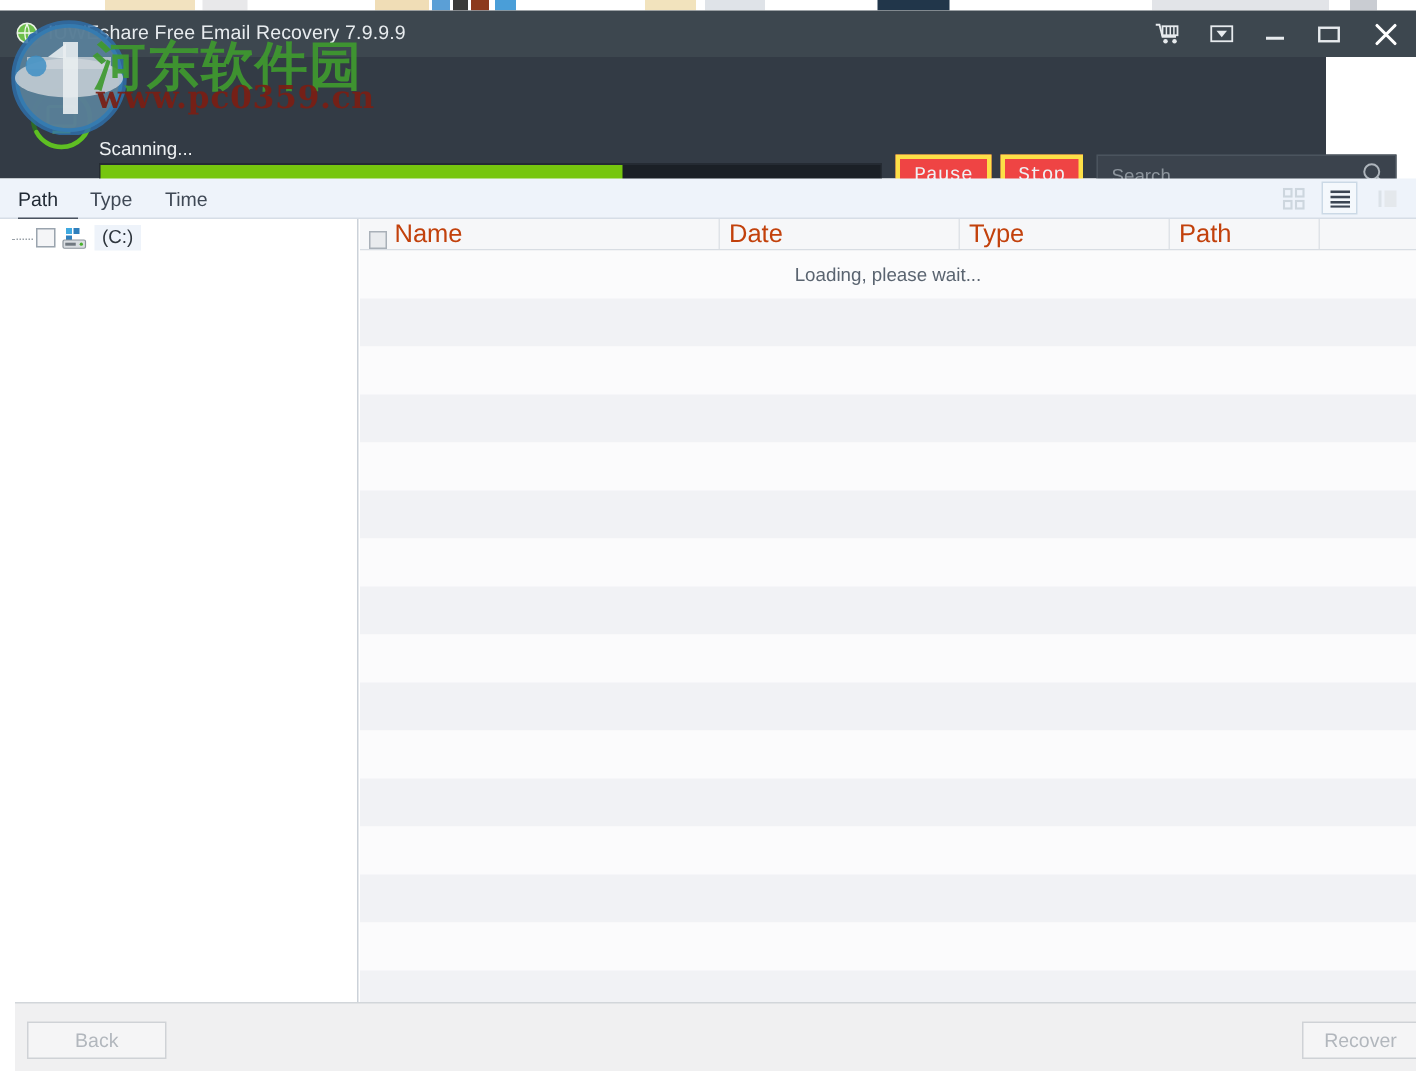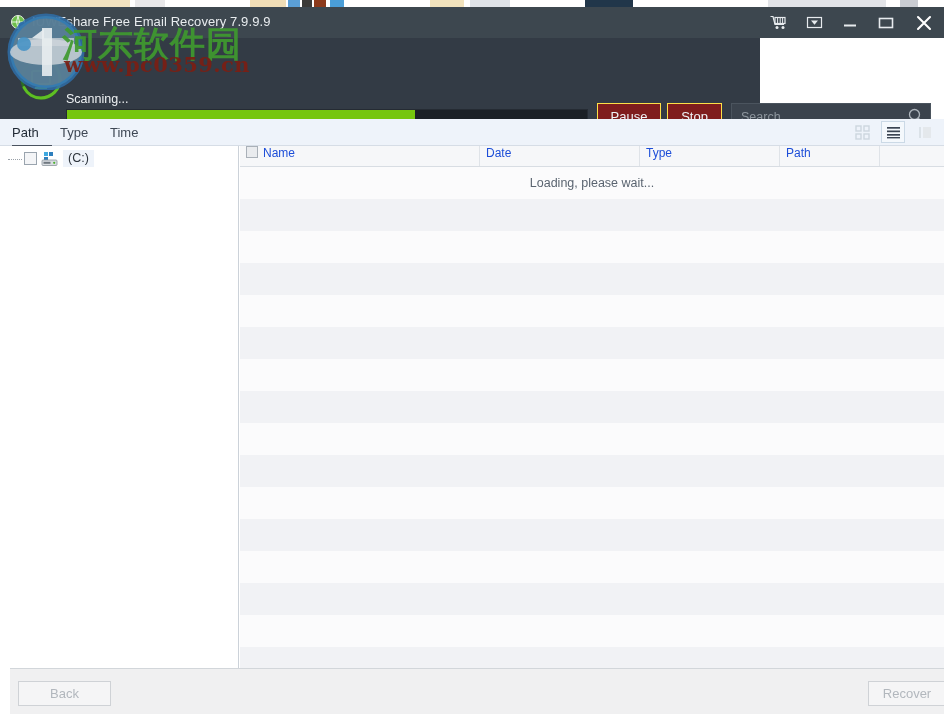--- a/index.html
+++ b/index.html
@@ -73,7 +73,7 @@
   .scanpanel {
     position: absolute;
     left: 0; top: 38px;
-    width: 760px; height: 81px;
+    width: 884px; height: 81px;
     background: #333b45;
   }
   .scan-ring {

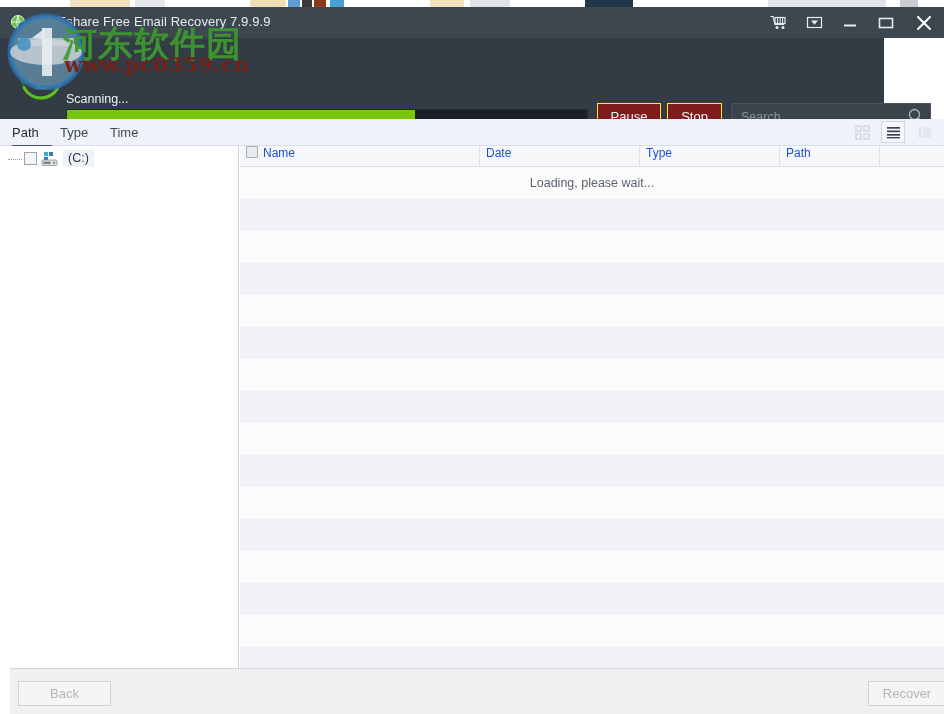--- a/index.html
+++ b/index.html
@@ -117,11 +117,11 @@
     position: absolute;
     top: 65px;
     height: 26px;
-    background: #7f1d1d;
-    border: 1px solid #fde047;
+    background: #ef4444;
+    border: 3px solid #fde047;
     color: #eef2f5;
     font-size: 13px;
-    font-family: Liberation Sans, sans-serif;
+    font-family: Liberation Mono, monospace;
     display: flex;
     align-items: center;
     justify-content: center;

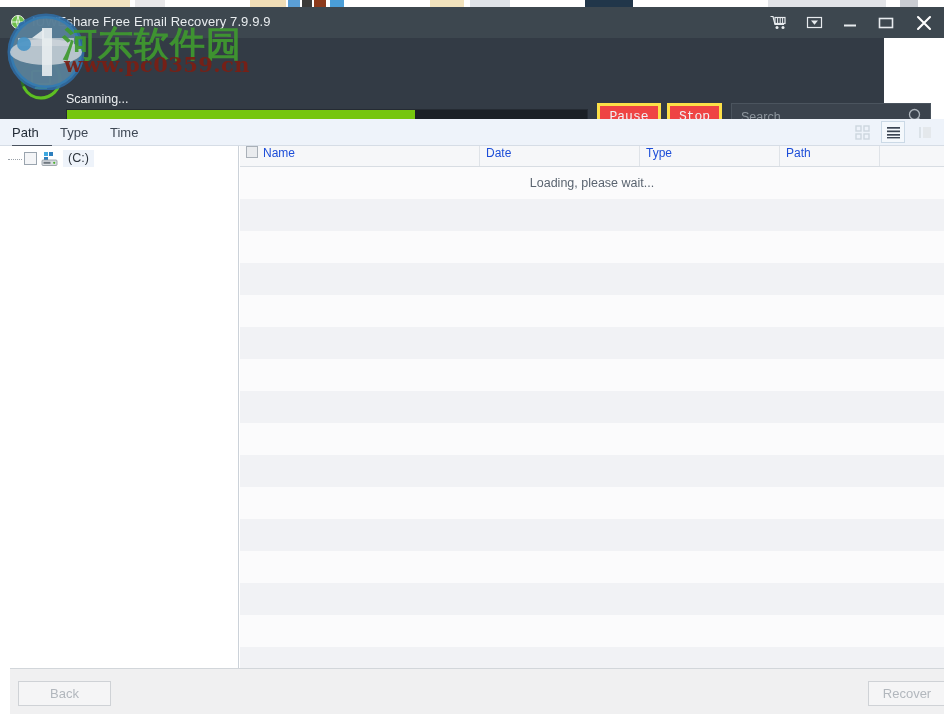--- a/index.html
+++ b/index.html
@@ -293,9 +293,9 @@
     position: absolute;
     top: 0; height: 20px;
     display: flex;
-    align-items: flex-start;
-    font-size: 12px;
-    color: #1d4ed8;
+    align-items: flex-end;
+    font-size: 17px;
+    color: #c2410c;
     border-right: 1px solid #dfe3e8;
     box-sizing: border-box;
     padding-left: 6px;

